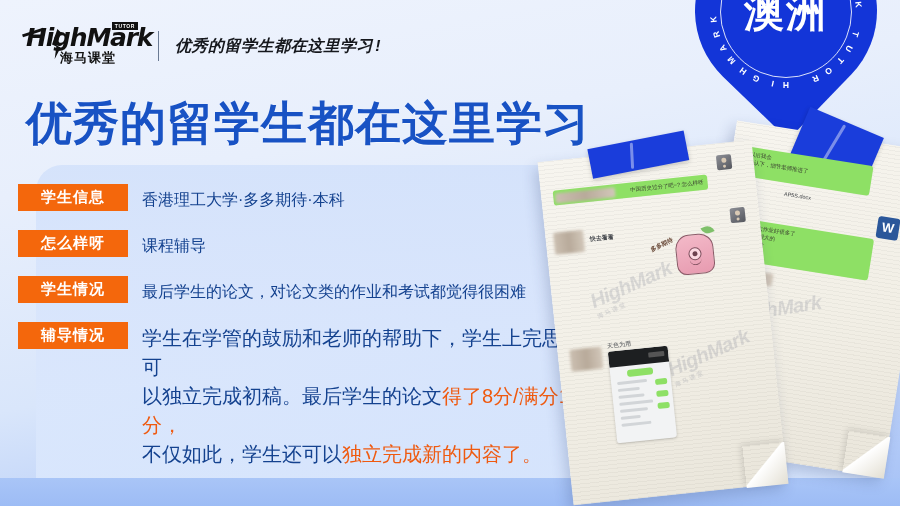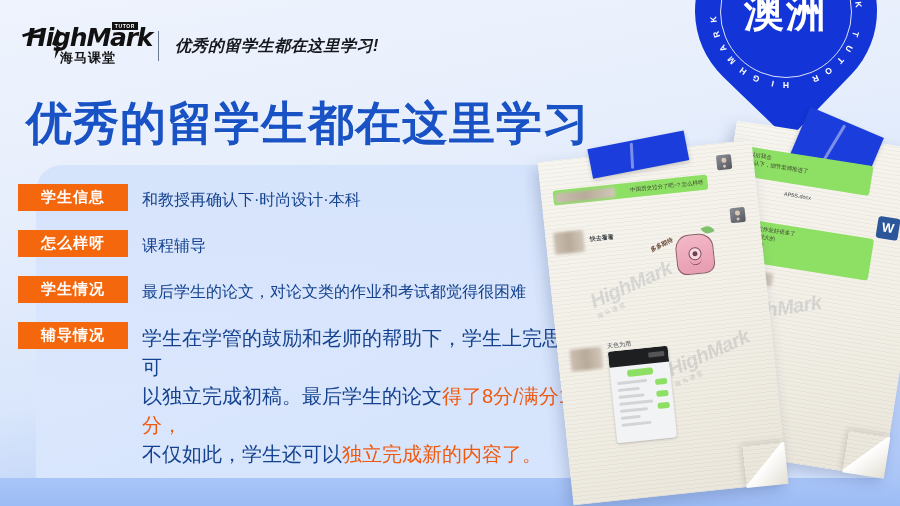--- a/index.html
+++ b/index.html
@@ -87,7 +87,7 @@
   .divider { width: 1px; height: 30px; background: #6a7a93; margin: 0 16px 0 22px; }
 
   .slogan {
-    font-family: Liberation Sans, sans-serif;
+    font-family: Liberation Mono, monospace;
     font-style: italic;
     font-weight: bold;
     font-size: 16px;

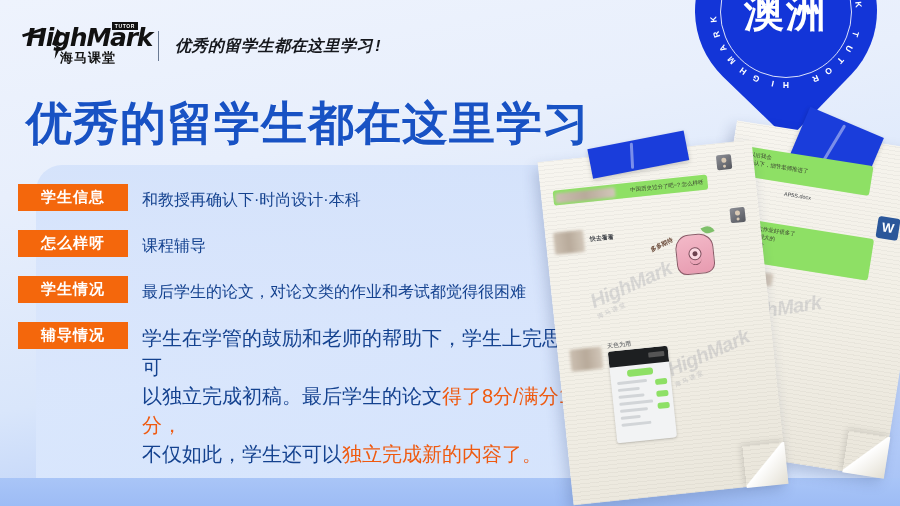--- a/index.html
+++ b/index.html
@@ -431,7 +431,7 @@
 
     <div class="row">
       <div class="tag">学生信息</div>
-      <div class="val">和教授再确认下·时尚设计·本科</div>
+      <div class="val">香港理工大学·多多期待·本科</div>
     </div>
 
     <div class="row">

